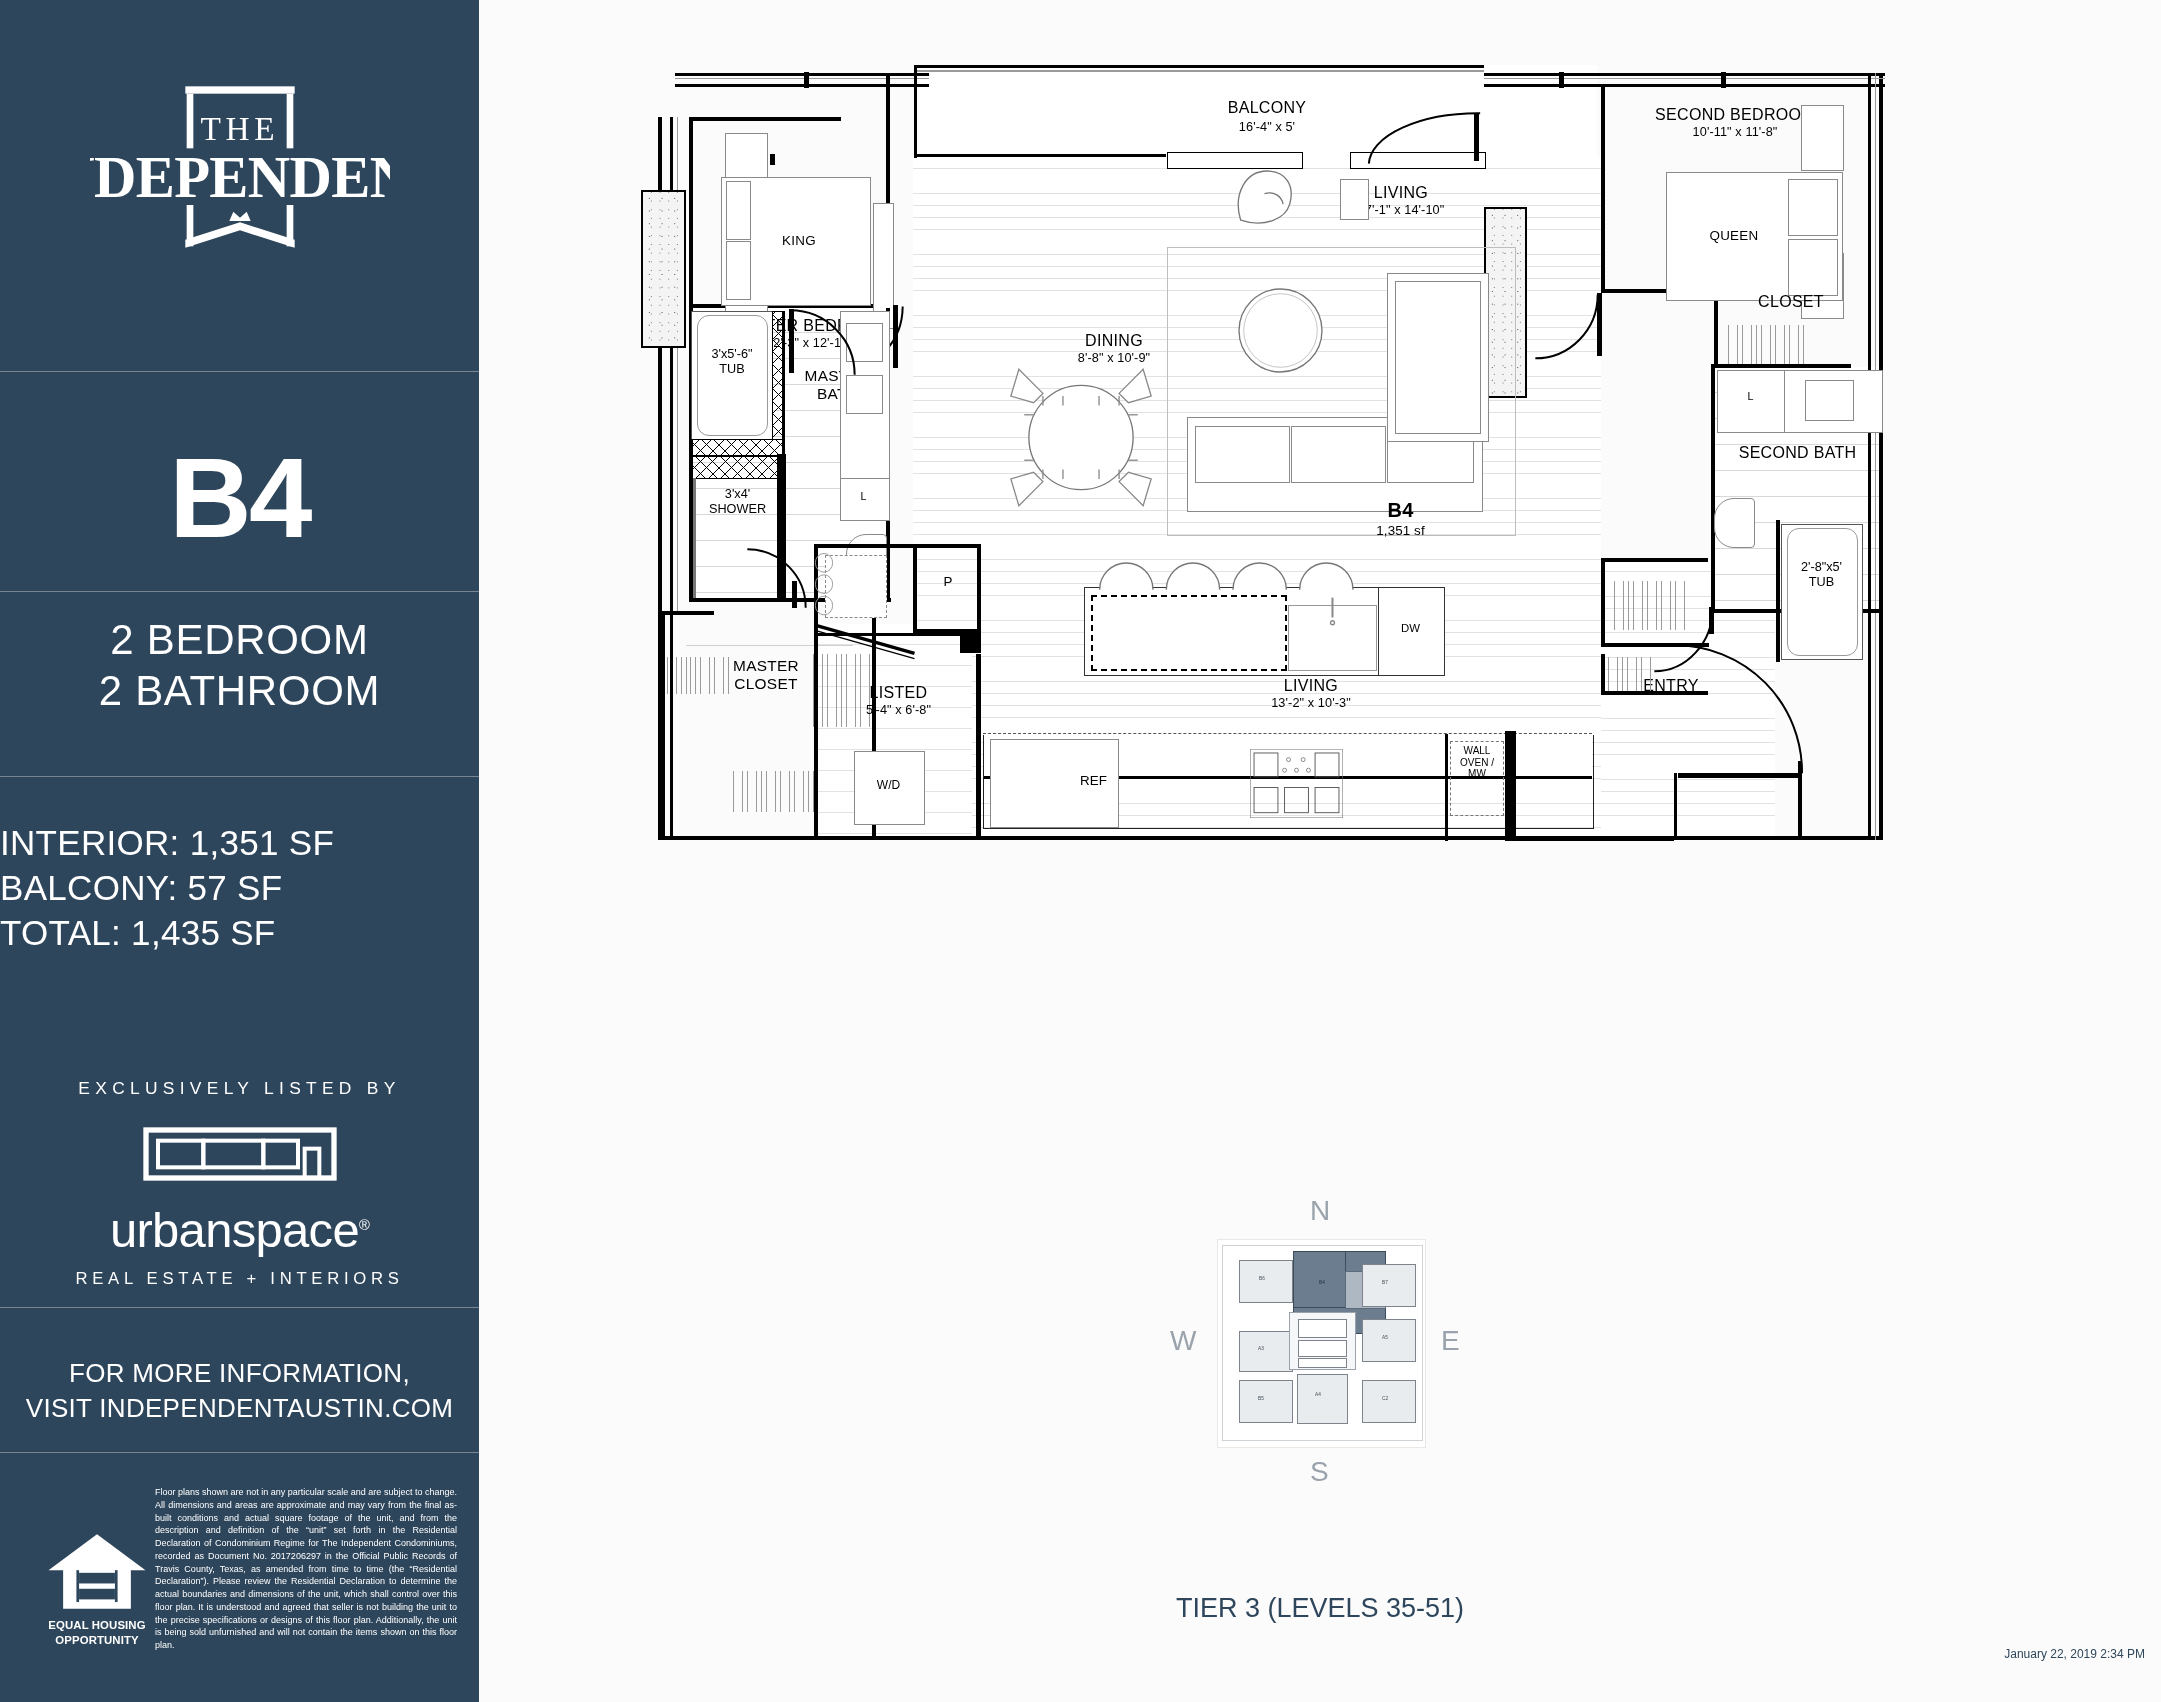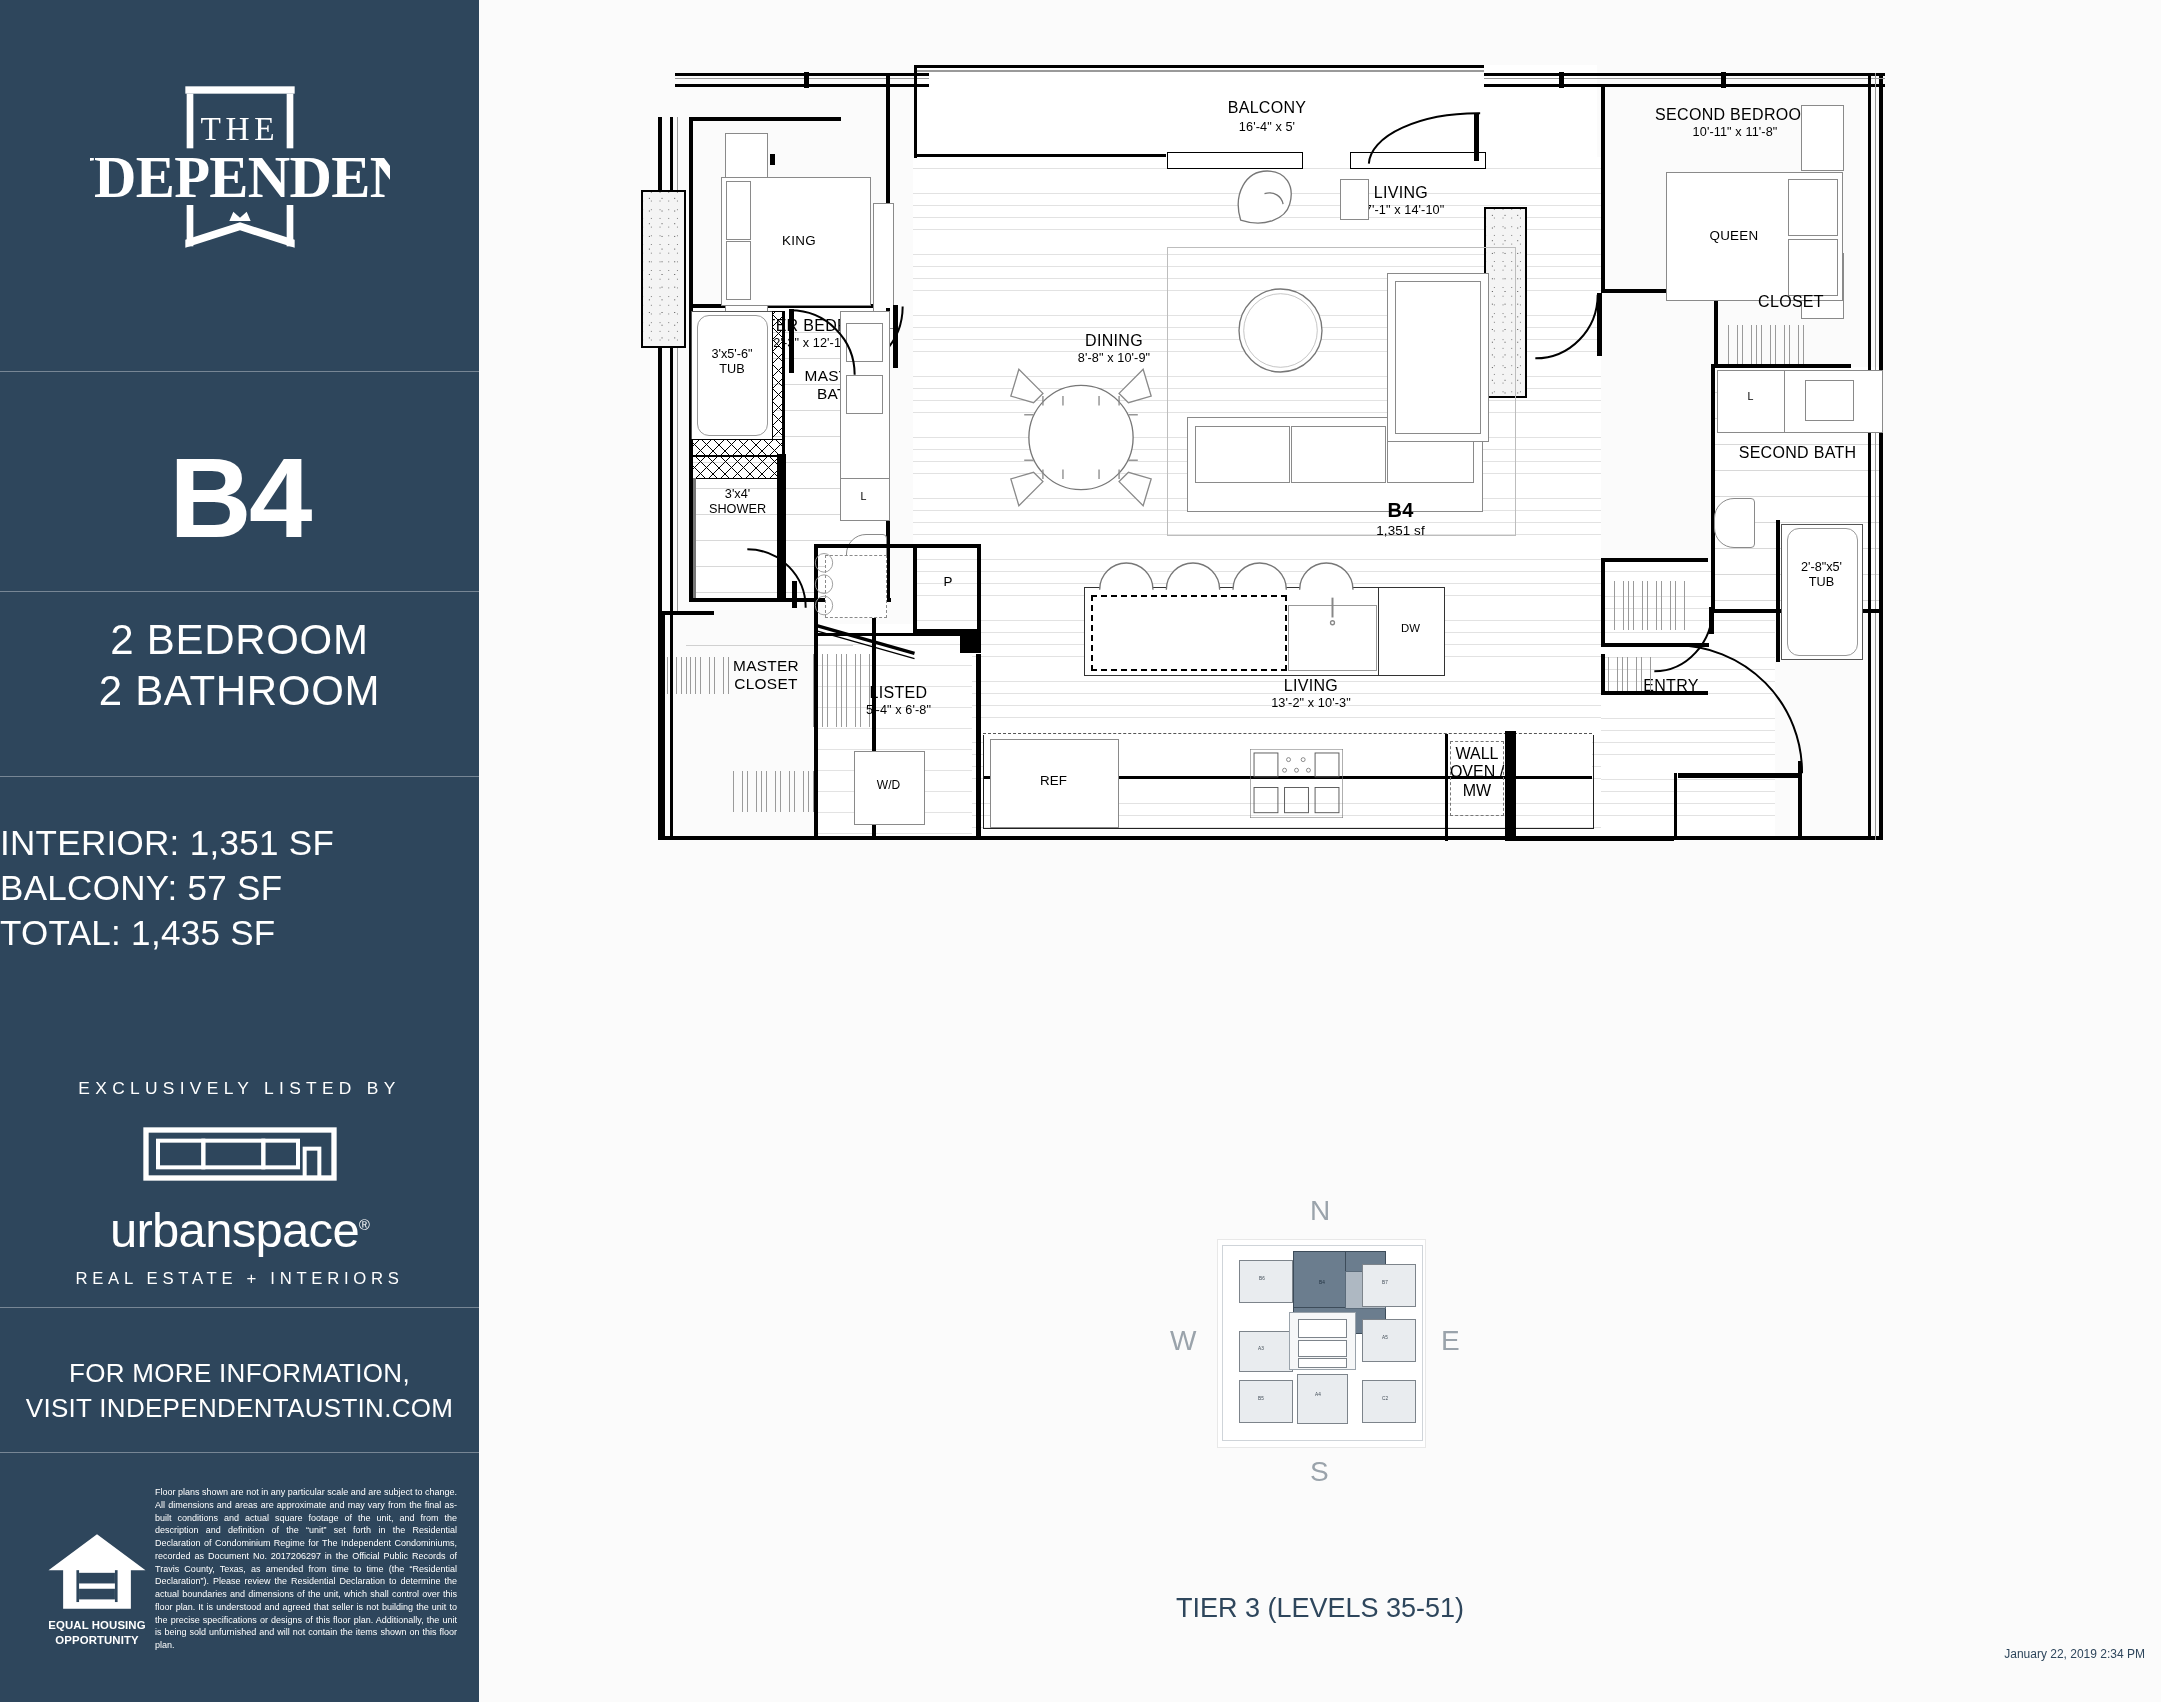--- a/index.html
+++ b/index.html
@@ -461,7 +461,7 @@
       <div class="w" style="left:799px;top:681px;width:3.3px;height:107px;"></div>
       <div class="w" style="left:859px;top:678px;width:10.7px;height:110px;"></div>
       <div class="pl" style="left:804px;top:688px;width:52px;height:73px;border:1px dashed #777;"></div>
-      <div class="sm2" style="left:799px;top:692px;width:64px;font-size:16px;">
+      <div class="sm2" style="left:799px;top:692px;width:64px;font-size:10px;">
         <div>WALL</div>
         <div>OVEN /</div>
         <div>MW</div>

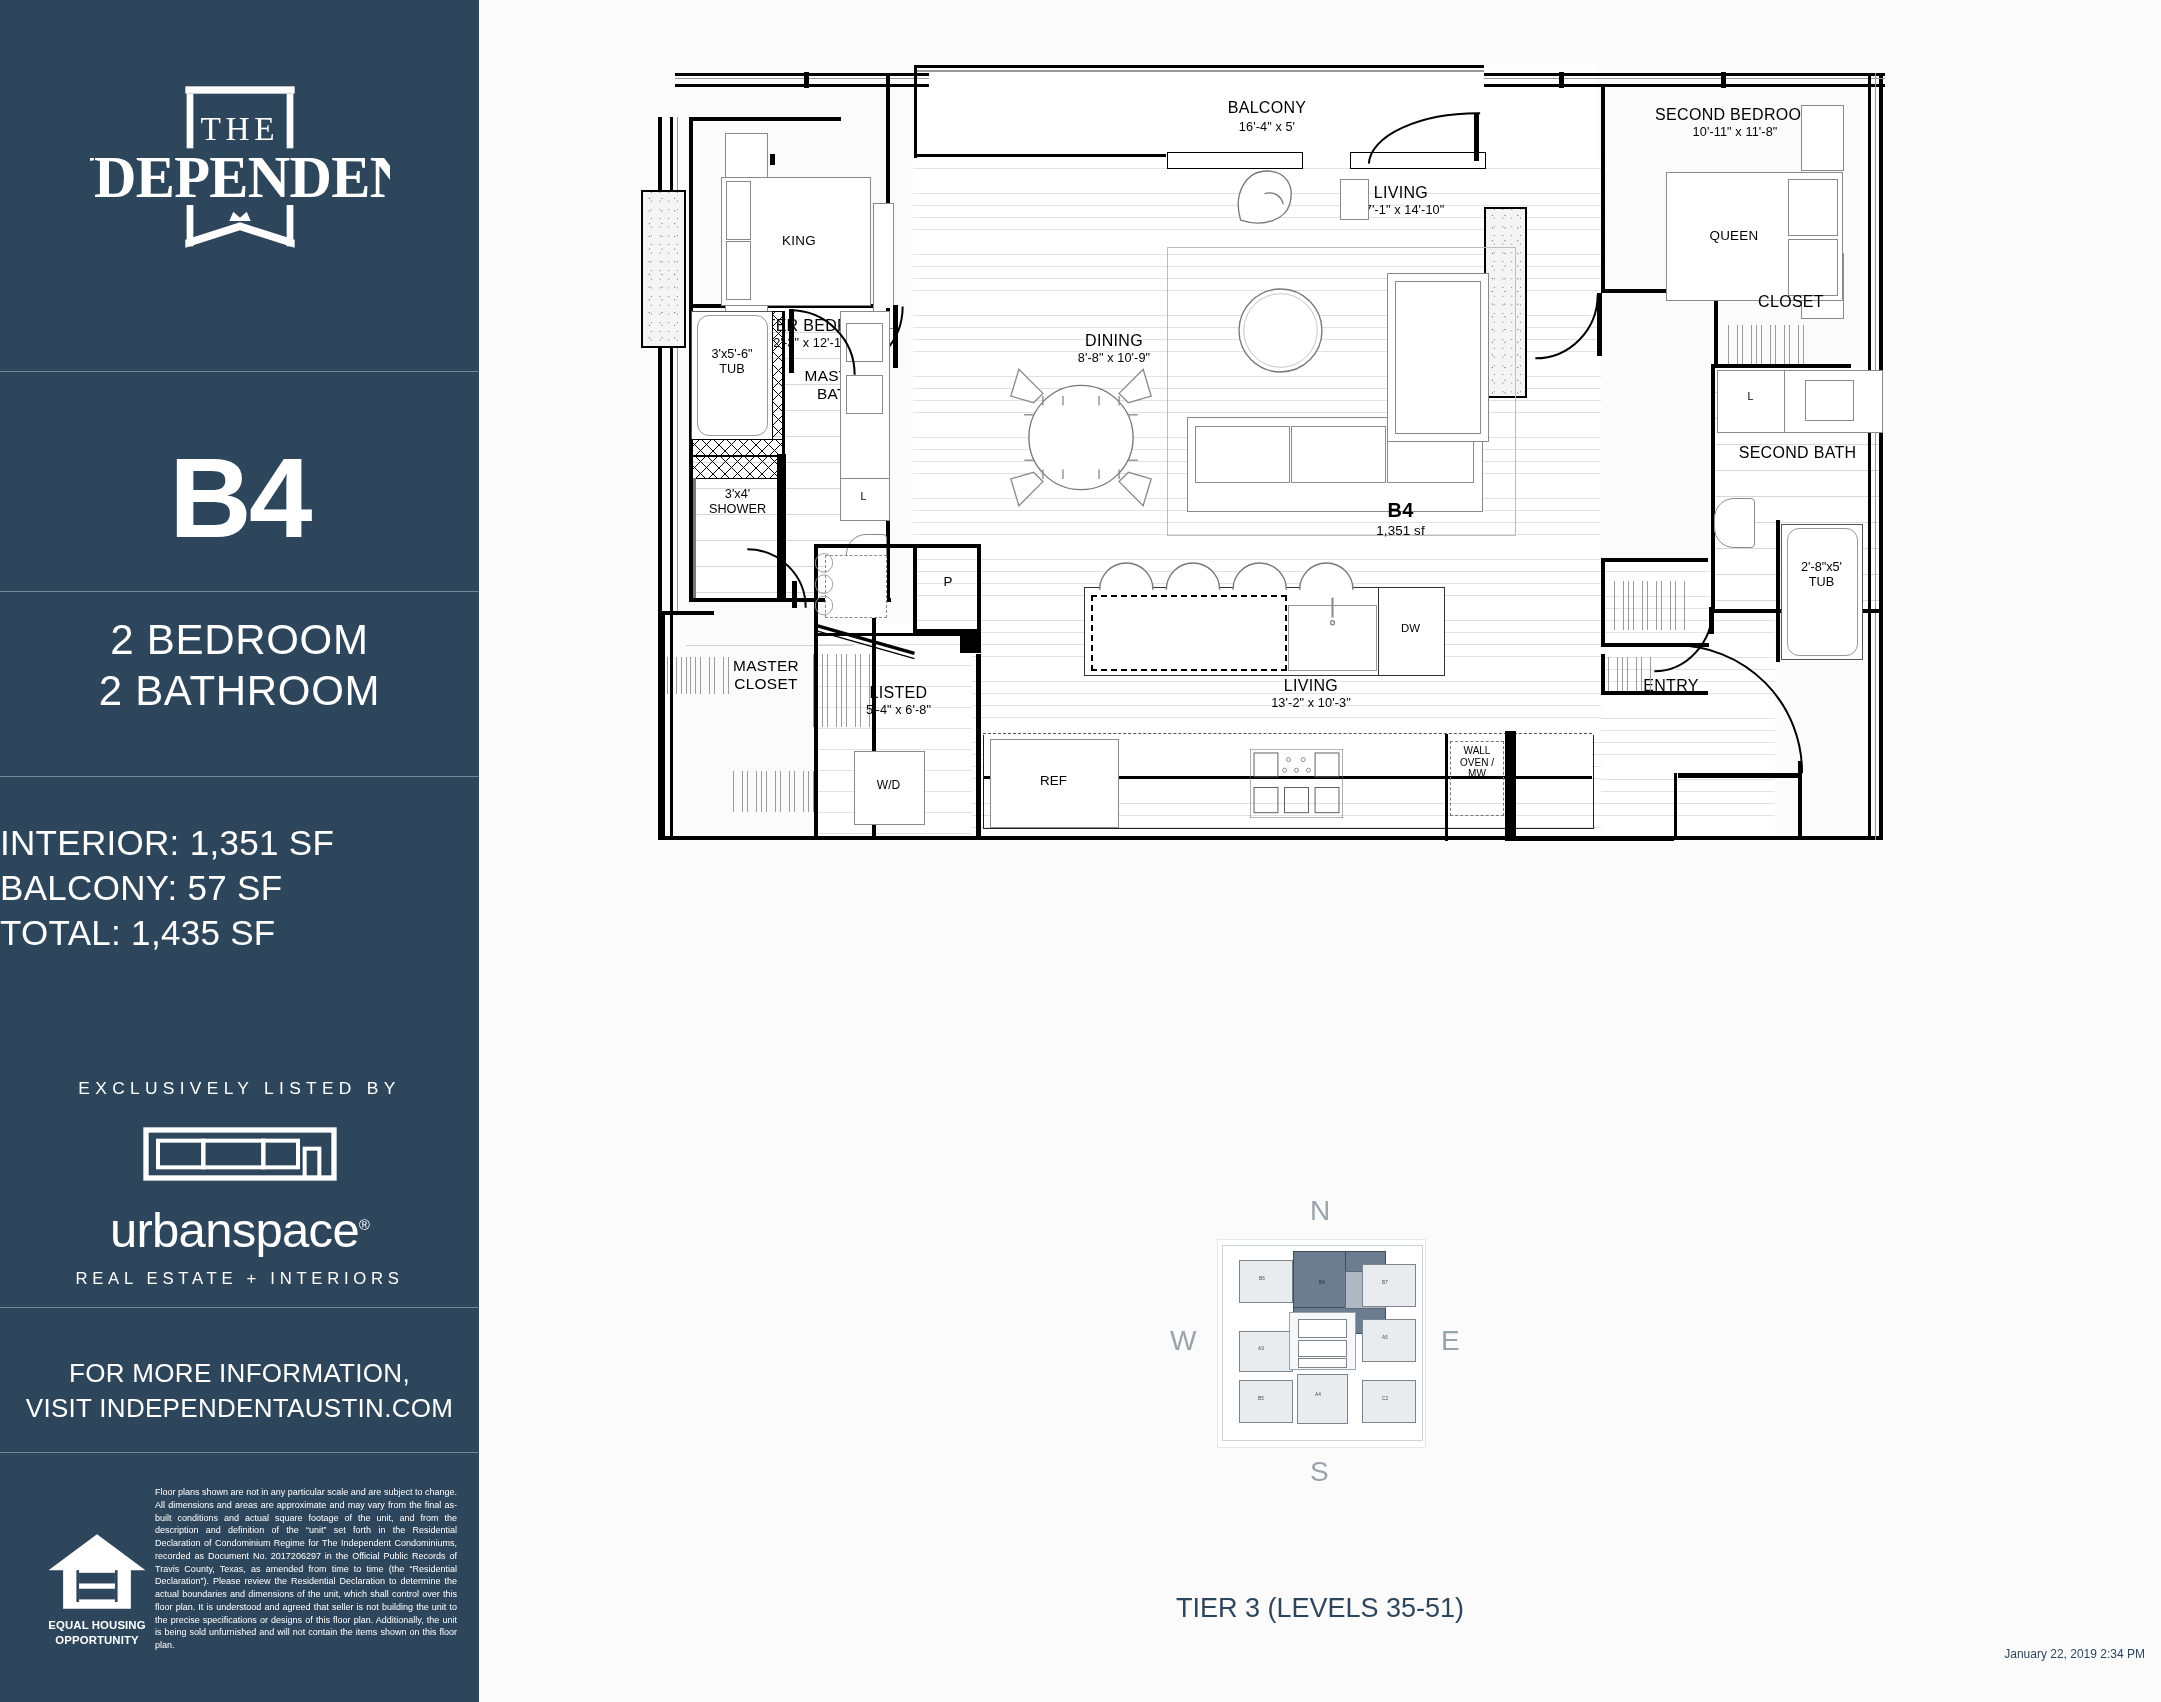--- a/index.html
+++ b/index.html
@@ -441,7 +441,7 @@
       <div class="w" style="left:337px;top:723px;width:609px;height:3.3px;"></div>
       <div class="pl" style="left:337px;top:680px;width:609px;height:41px;border-top:1.3px dashed #555;background:#fff;"></div>
       <div class="furn" style="left:344px;top:686px;width:127px;height:87px;"></div>
-      <div class="sm" style="left:344px;top:720px;width:127px;font-size:13.4px;">REF</div>
+      <div class="sm" style="left:344px;top:720px;width:127px;font-size:13.4px;padding-left:40px;">REF</div>
       <div class="pl" style="left:337px;top:682px;width:609px;height:93px;border:1.3px solid #222;border-top:none;background:transparent;"></div>
 
       <svg class="pl" style="left:604px;top:696px;width:93px;height:69px;" viewBox="0 0 140 104">

